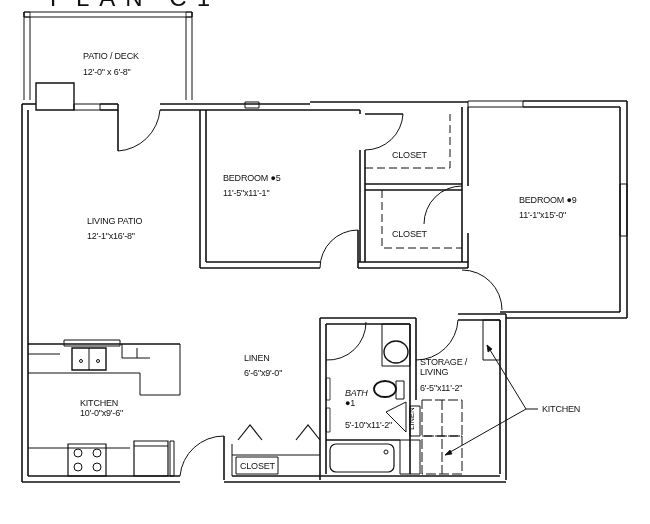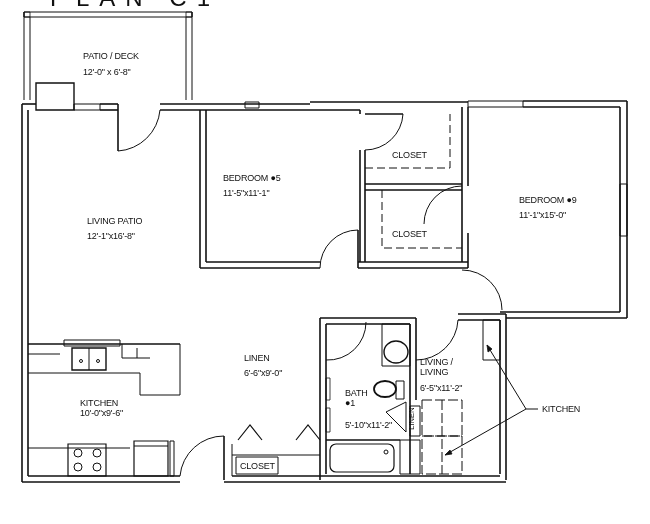--- a/index.html
+++ b/index.html
@@ -193,7 +193,7 @@
 
 <div class="lbl" style="left:406px;top:430px;transform:rotate(-90deg);transform-origin:left top;font-size:8px;">LINEN</div>
 
-<div class="lbl" style="left:420px;top:357px;">LIVING /</div>
+<div class="lbl" style="left:420px;top:357px;">STORAGE /</div>
 <div class="lbl" style="left:420px;top:367px;">LIVING</div>
 <div class="lbl" style="left:420px;top:383px;">6'-5"x11'-2"</div>
 

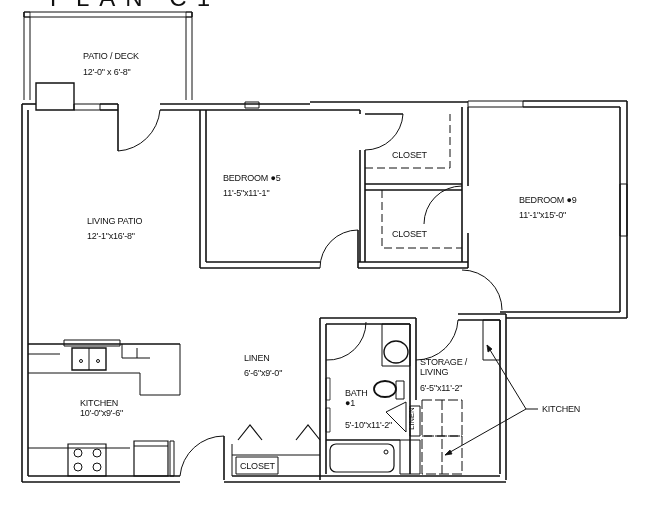--- a/index.html
+++ b/index.html
@@ -187,7 +187,7 @@
 
 <div class="lbl" style="left:240px;top:461px;">CLOSET</div>
 
-<div class="lbl" style="left:345px;top:388px;">BATH</div>
+<div class="lbl" style="left:345px;top:388px;font-style:italic;">BATH</div>
 <div class="lbl" style="left:345px;top:398px;">●1</div>
 <div class="lbl" style="left:345px;top:420px;">5'-10"x11'-2"</div>
 

